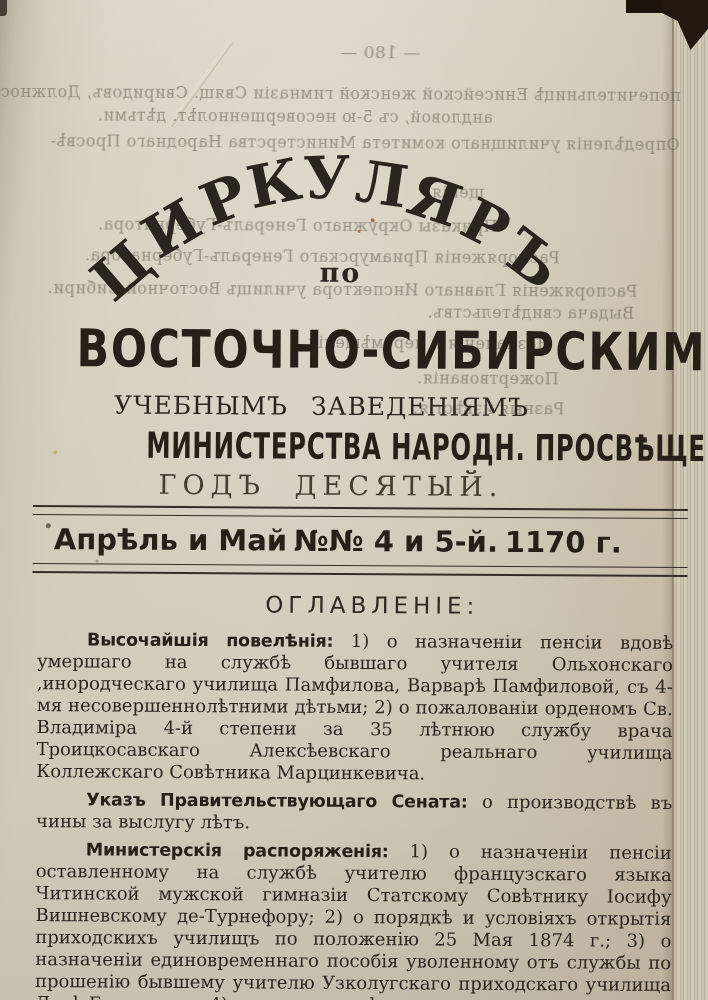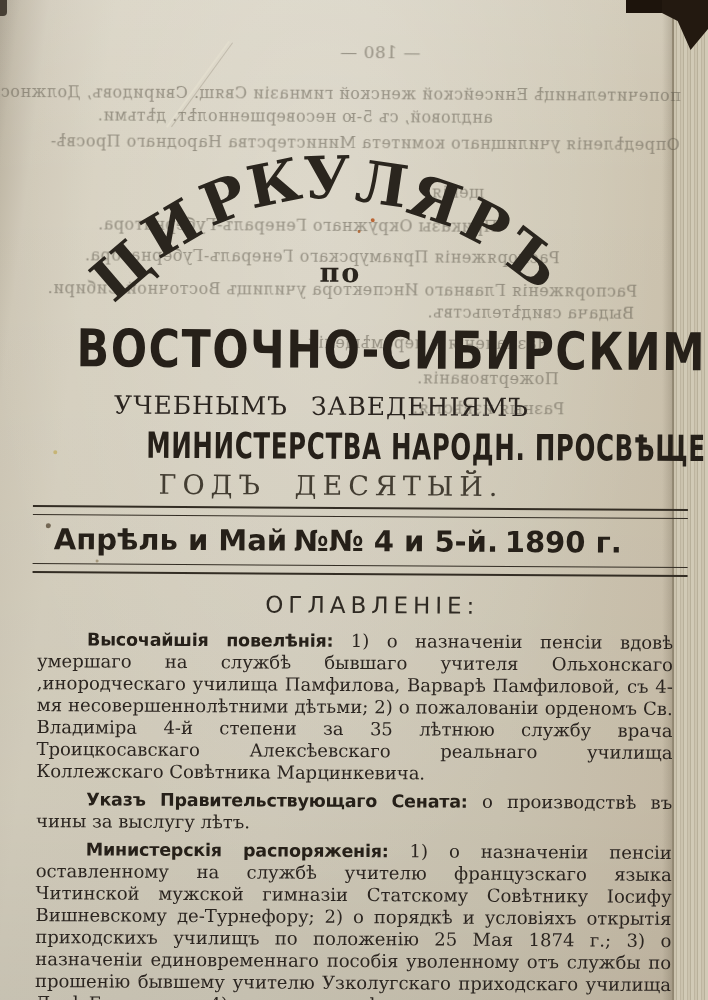--- a/index.html
+++ b/index.html
@@ -127,7 +127,7 @@
     <div class="issue">
       <span class="months">Апрѣль и Май</span>
       <span class="nums">№№ 4 и 5-й.</span>
-      <span class="year">1890 г.</span>
+      <span class="year">1170 г.</span>
     </div>
 
     <div class="rule rule-b"></div>

